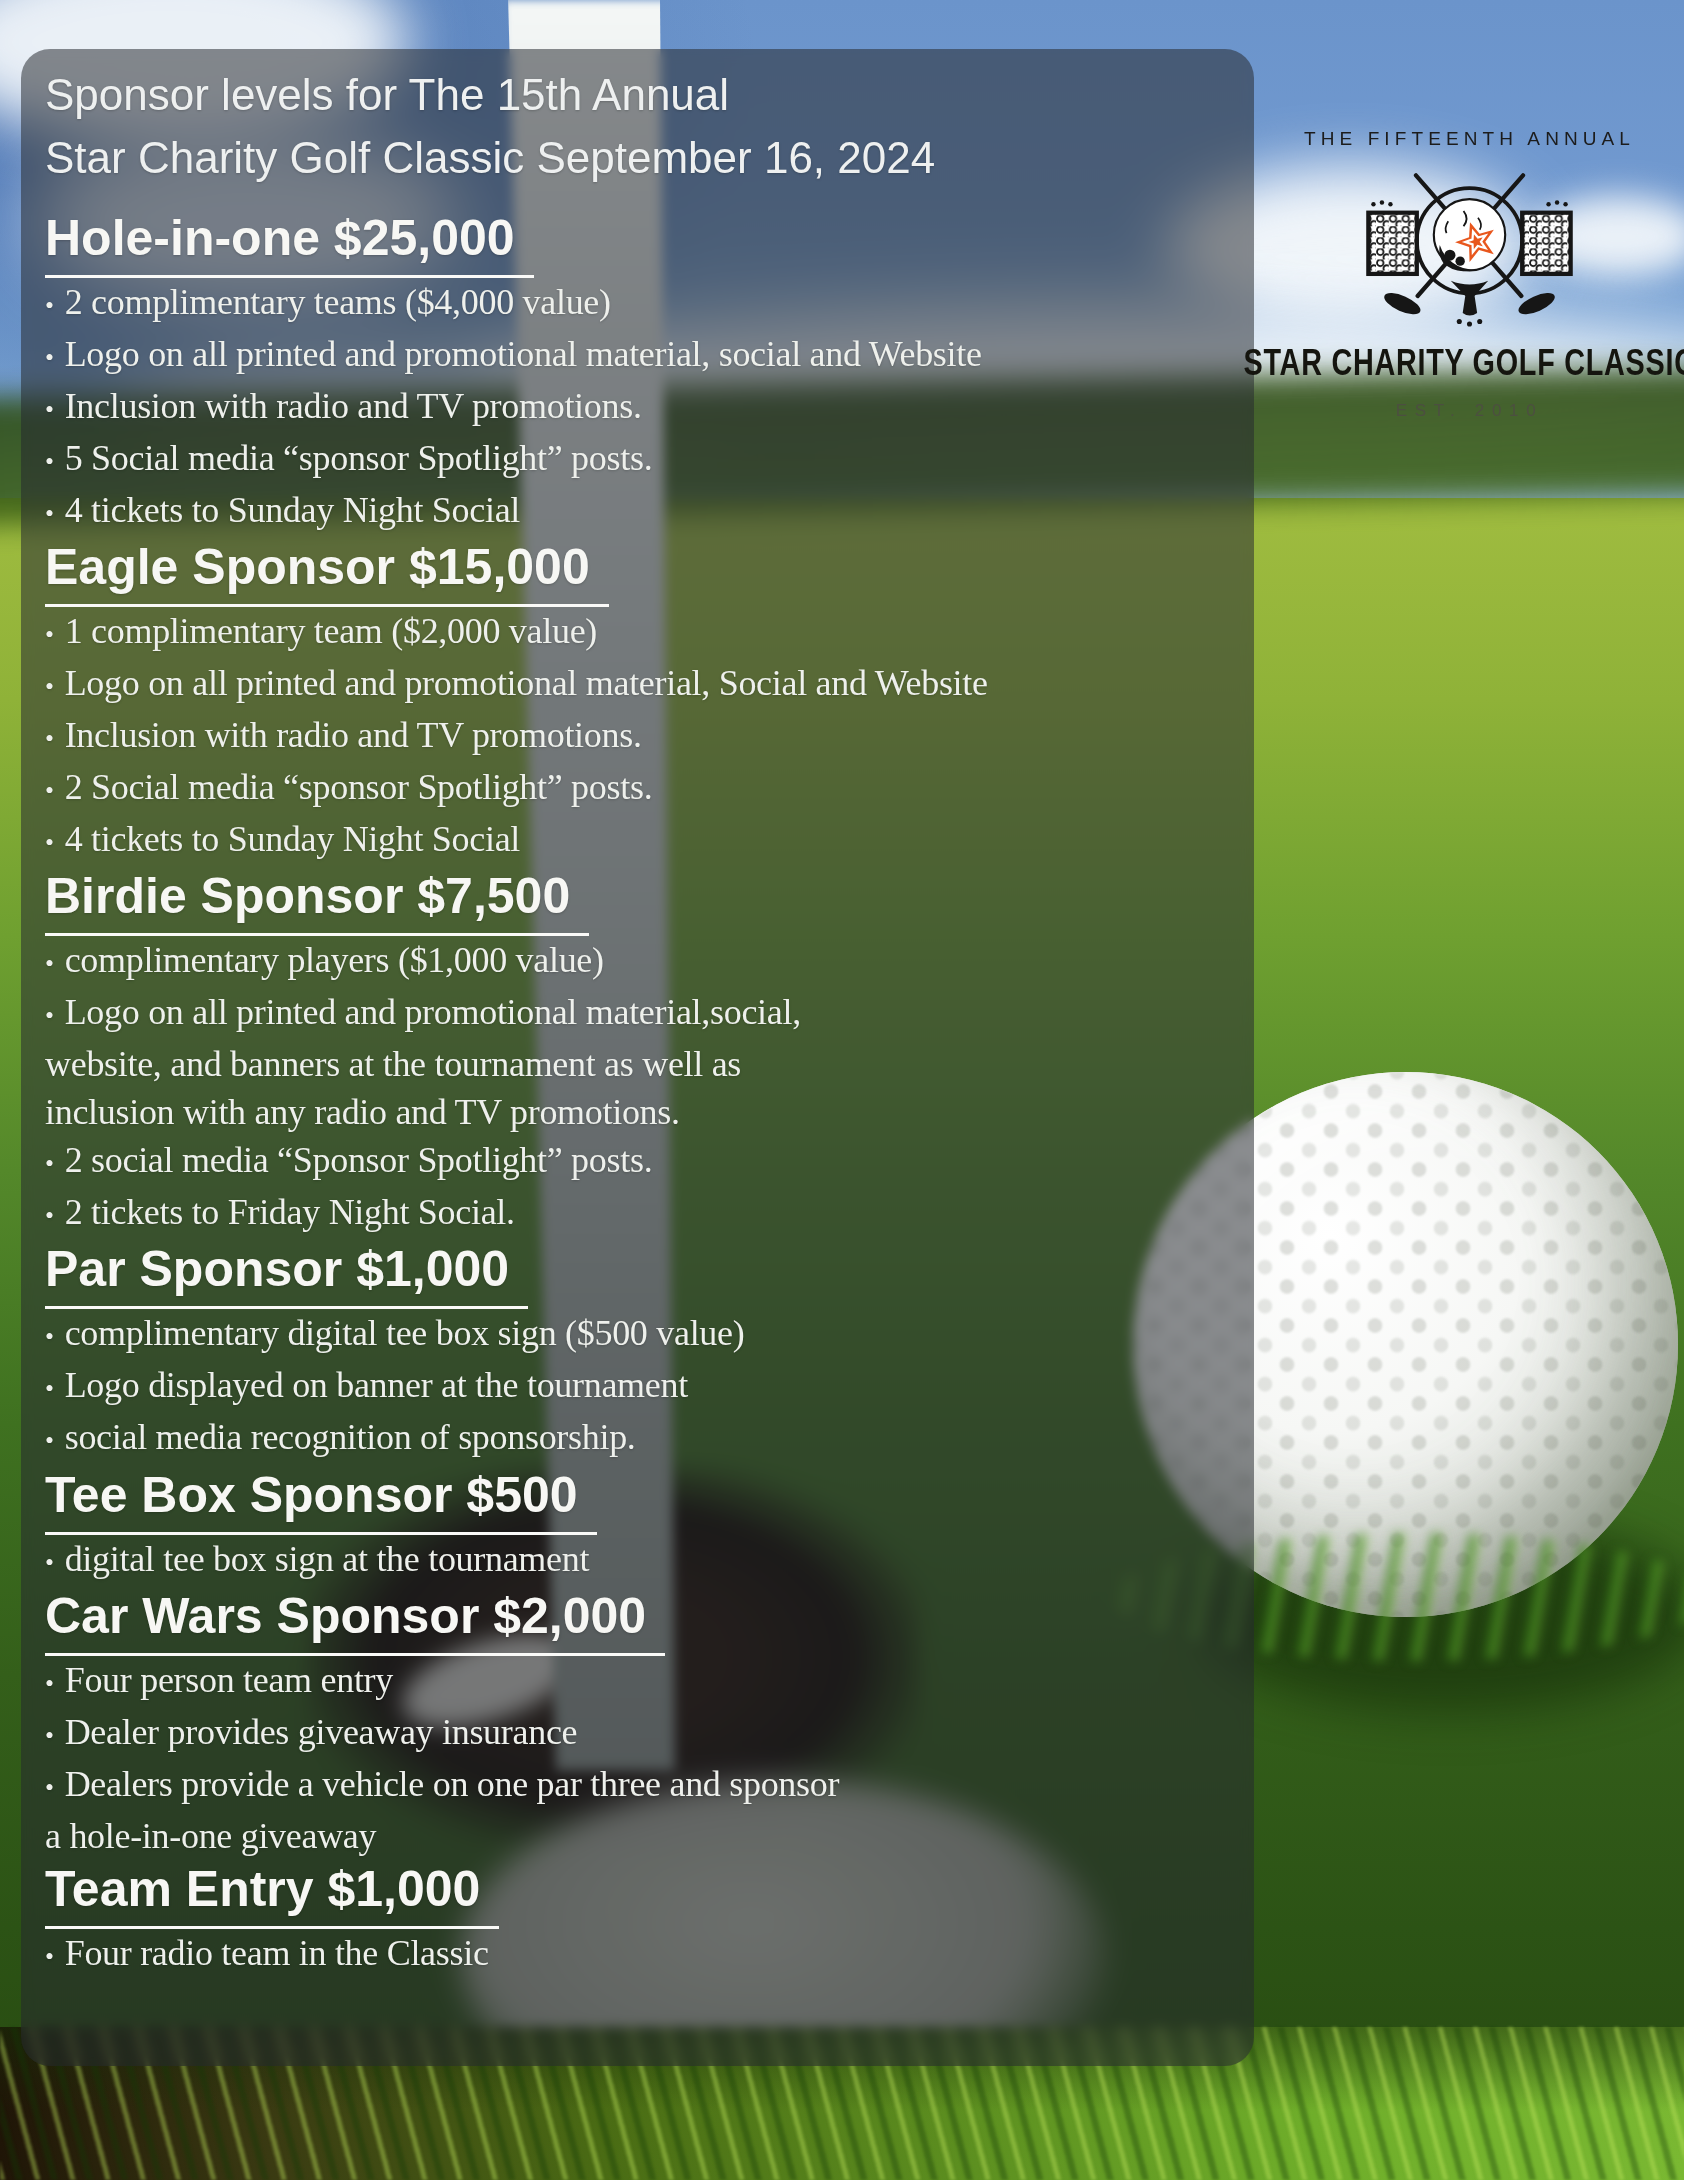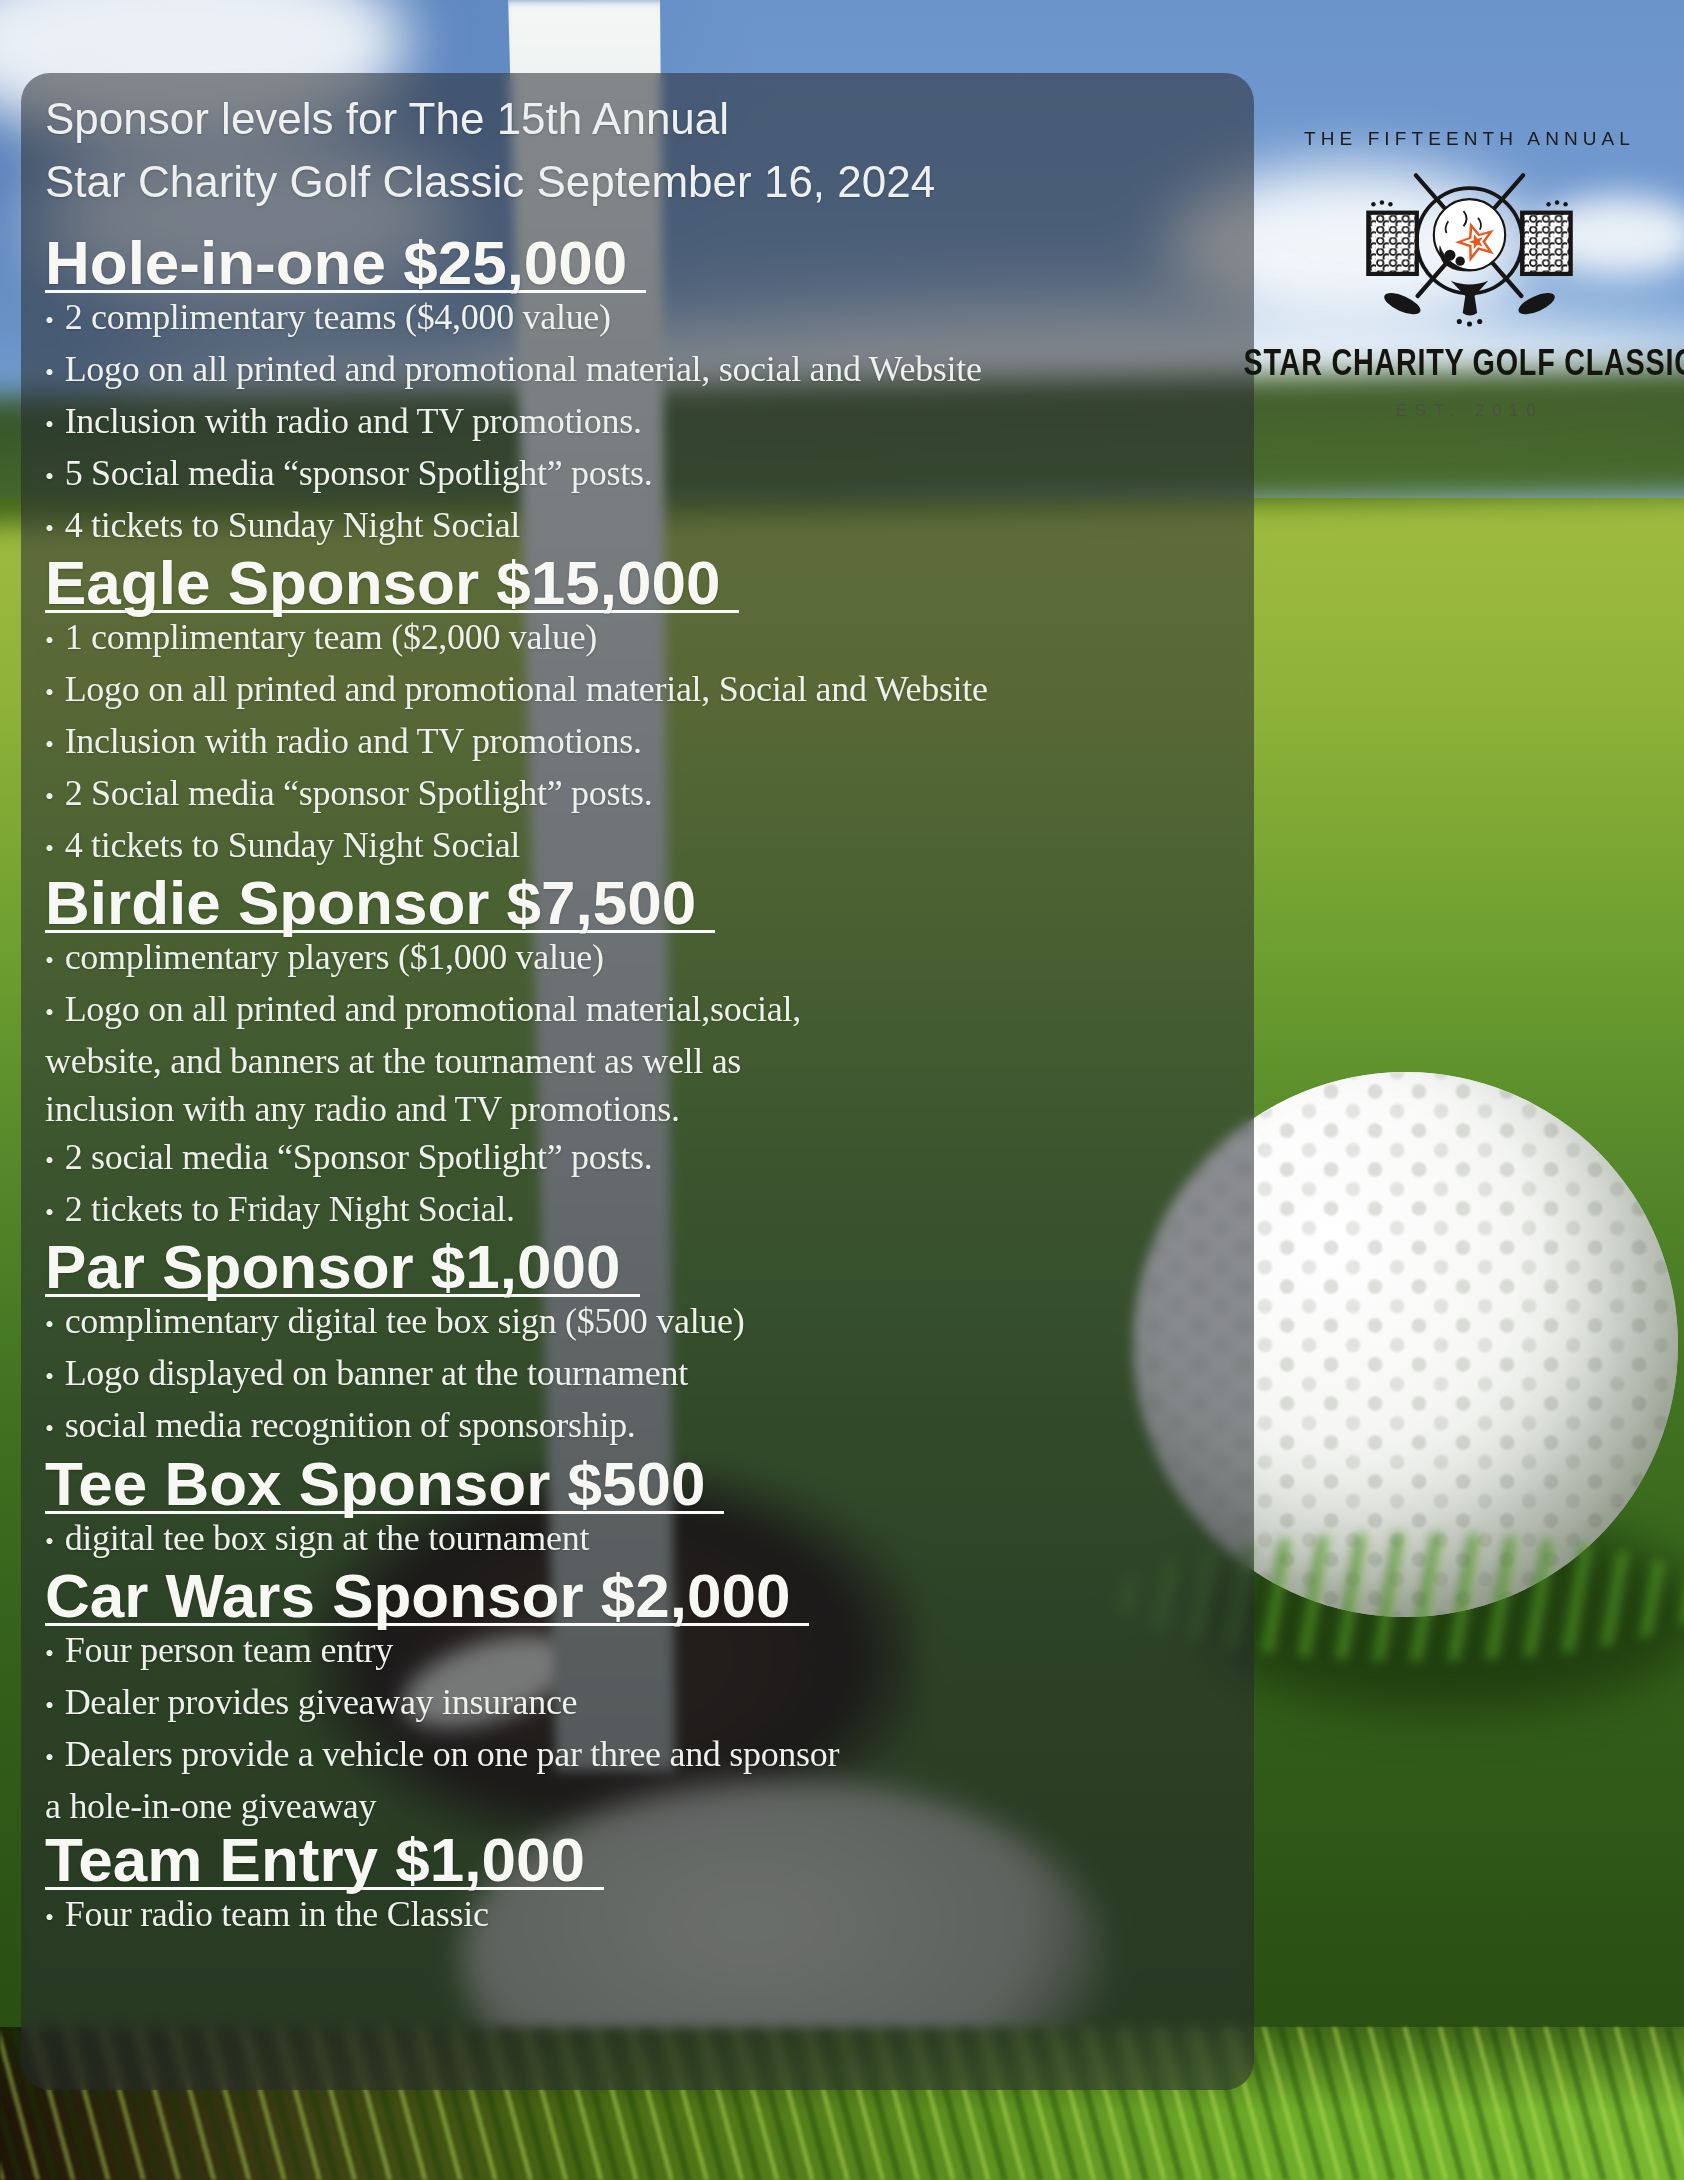--- a/index.html
+++ b/index.html
@@ -69,7 +69,6 @@
     padding:13.6px 19px 0 24px;
     color:#eef0ec;
     text-shadow:0 0.9px 2.6px rgba(0,0,0,.22);
-    margin-top:24px;
   }
   .title-line{font-size:44px;line-height:63px;font-weight:400;color:#eef0f0;white-space:pre;}
   .title-block{margin-bottom:25.6px;}

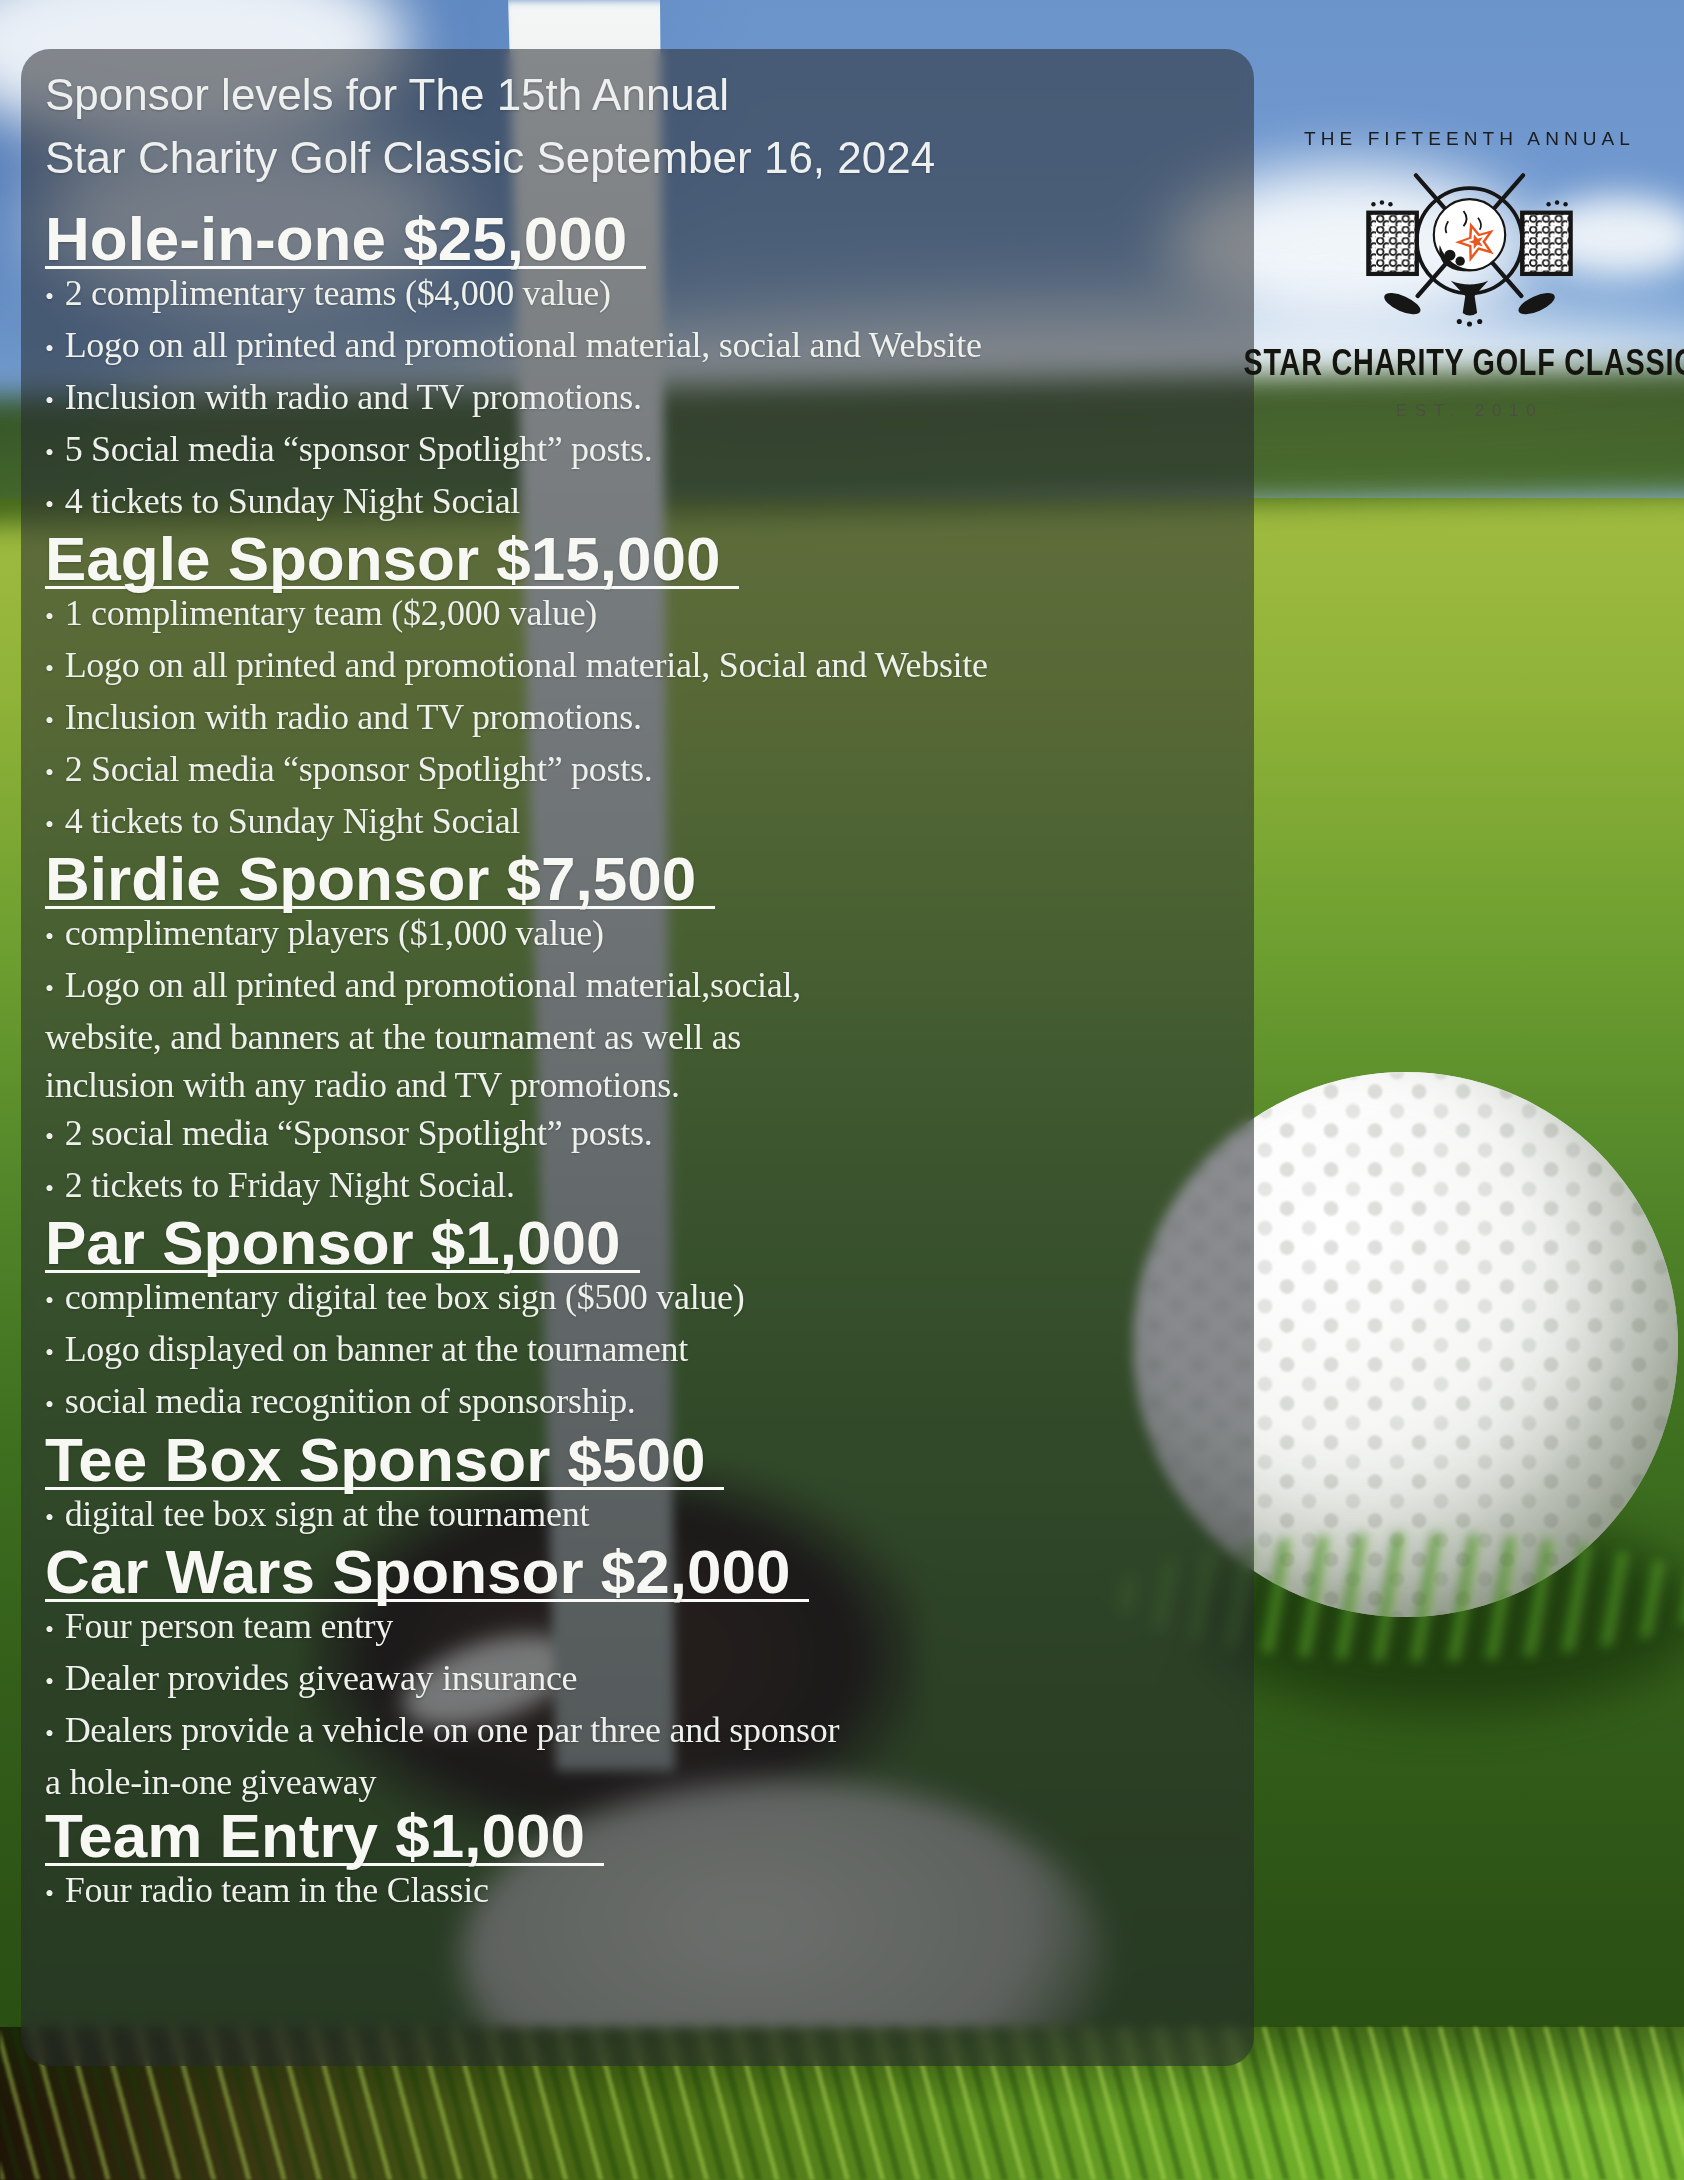--- a/index.html
+++ b/index.html
@@ -73,9 +73,9 @@
   .title-line{font-size:44px;line-height:63px;font-weight:400;color:#eef0f0;white-space:pre;}
   .title-block{margin-bottom:25.6px;}
   .sec-heading{
-    margin:5.1px 0 0 0;padding:0 19px 3px 0;
+    margin:5.1px 0 0 0;padding:0 19px 12px 0;
     width:fit-content;
-    font-size:62px;line-height:49px;font-weight:700;color:#f7f7f4;
+    font-size:50px;line-height:49px;font-weight:700;color:#f7f7f4;
     border-bottom:3.4px solid #fafaf8;white-space:pre;
   }
   .bullets{white-space:pre;font-size:36px;line-height:48px;letter-spacing:-0.3px;color:#eef0ec;font-family:Liberation Serif, serif;}

